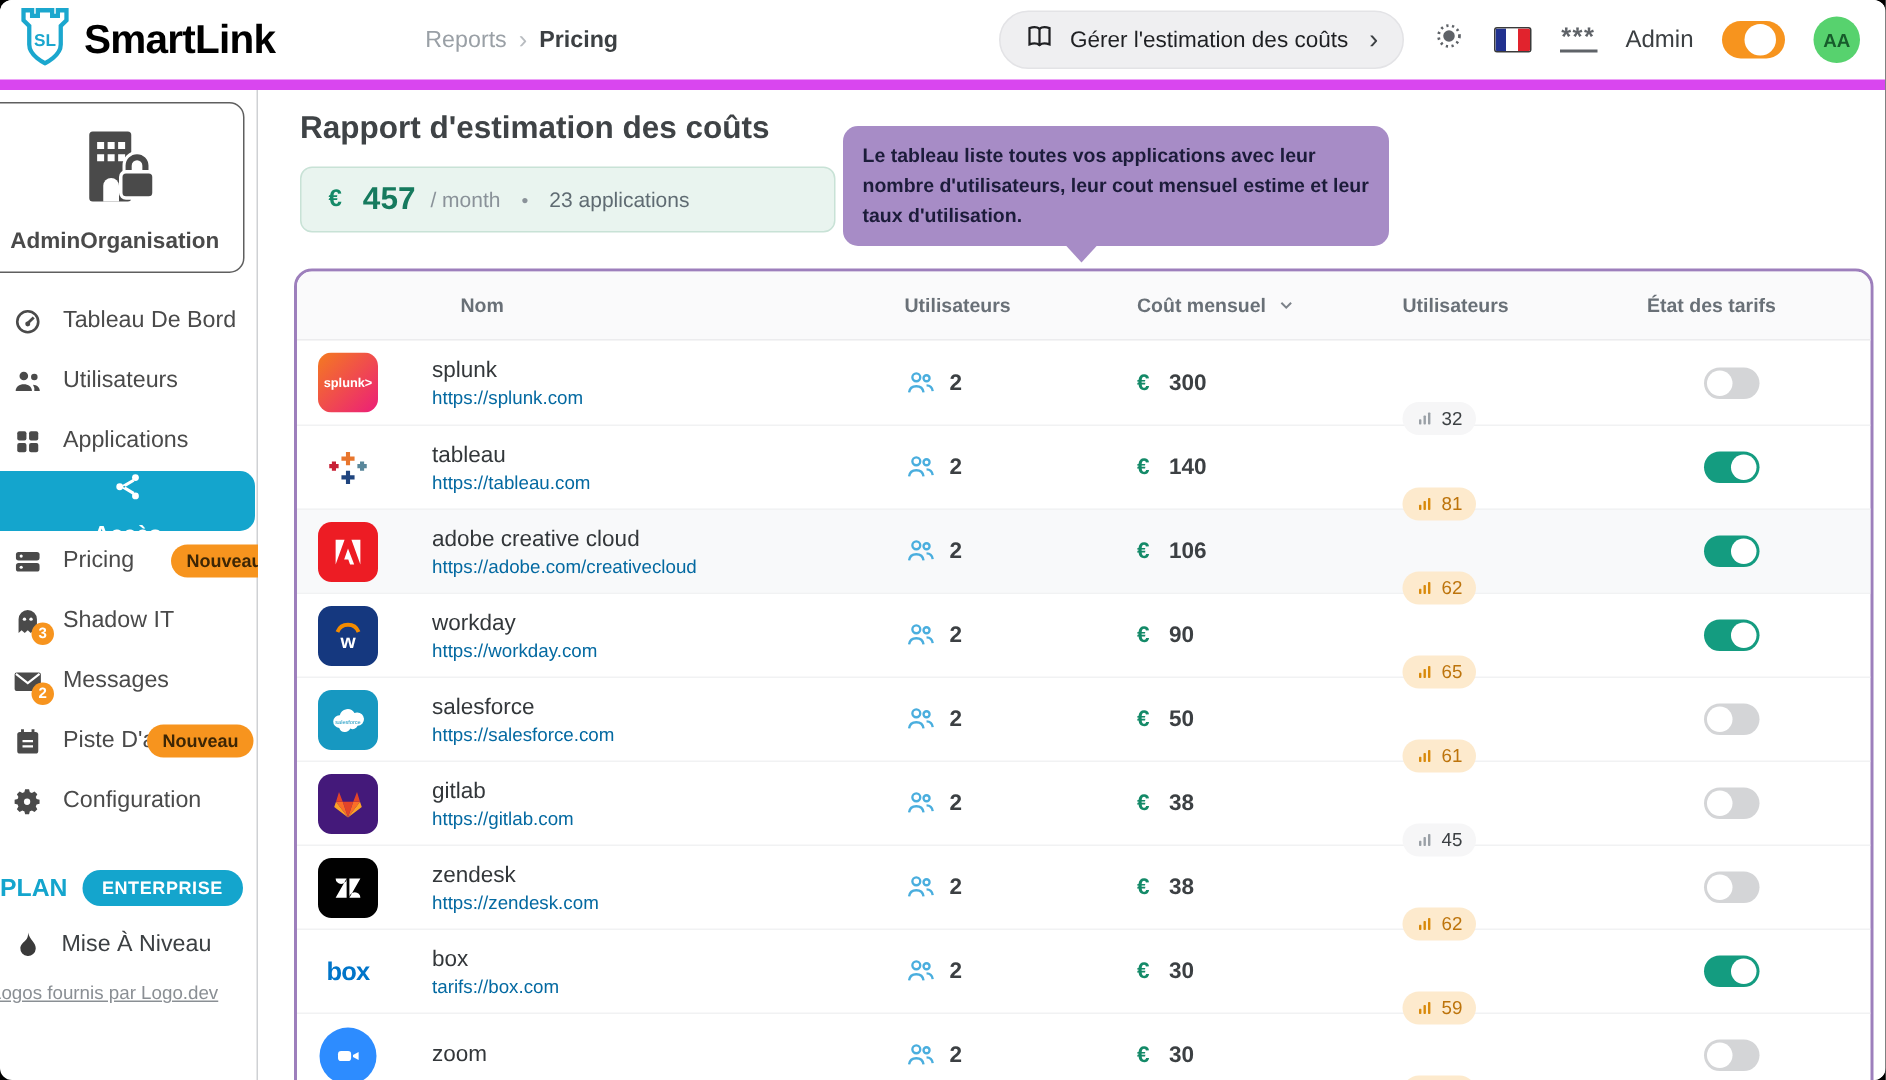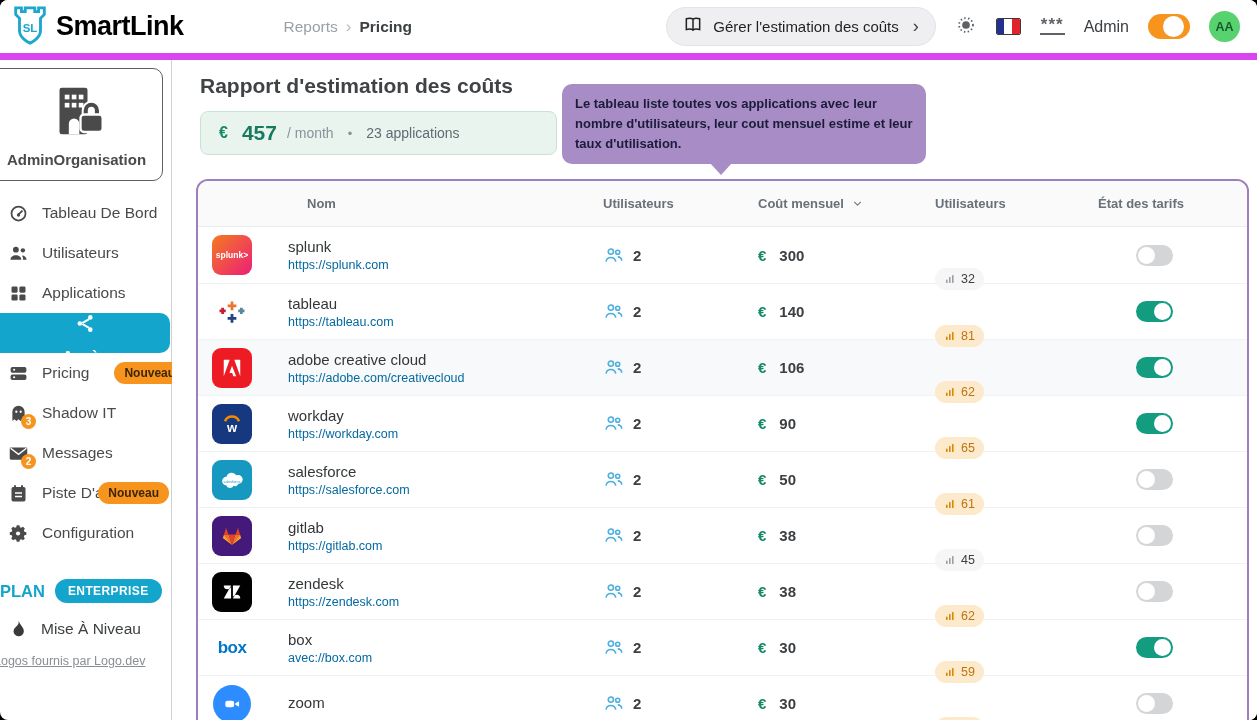--- a/index.html
+++ b/index.html
@@ -662,7 +662,7 @@
               </div>
     <div class="c-name">
       <div class="app-name">box</div>
-      <div class="app-url">avec://box.com</div>
+      <div class="app-url">tarifs://box.com</div>
     </div>
     <div class="c-users">
       <span class="users-icon">

